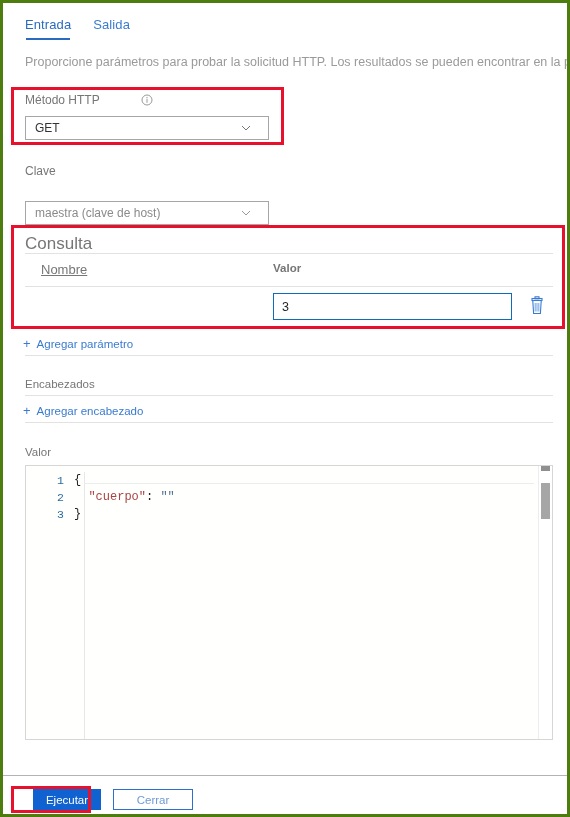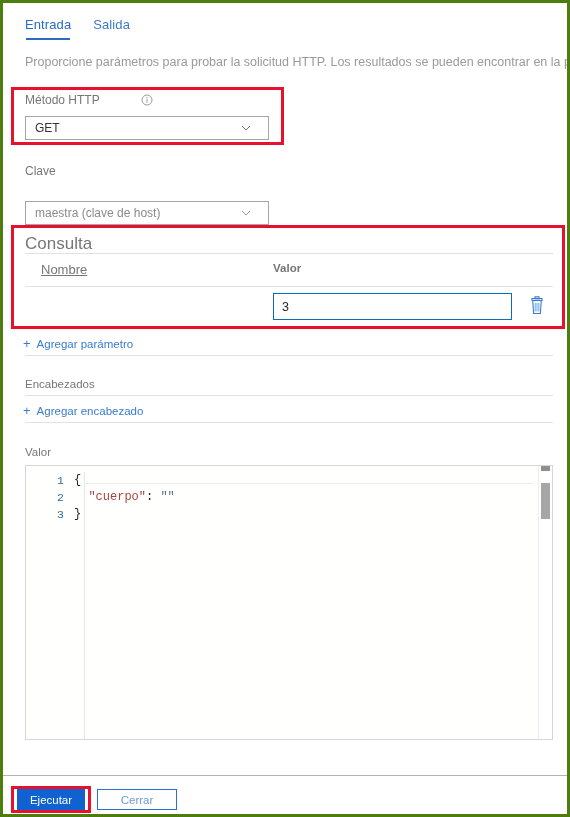--- a/index.html
+++ b/index.html
@@ -284,6 +284,7 @@
     justify-content: center;
     cursor: pointer;
     padding: 0 10px;
+    margin-left: 16px;
   }
   #btn-run {
     left: 14px; top: 786px;

